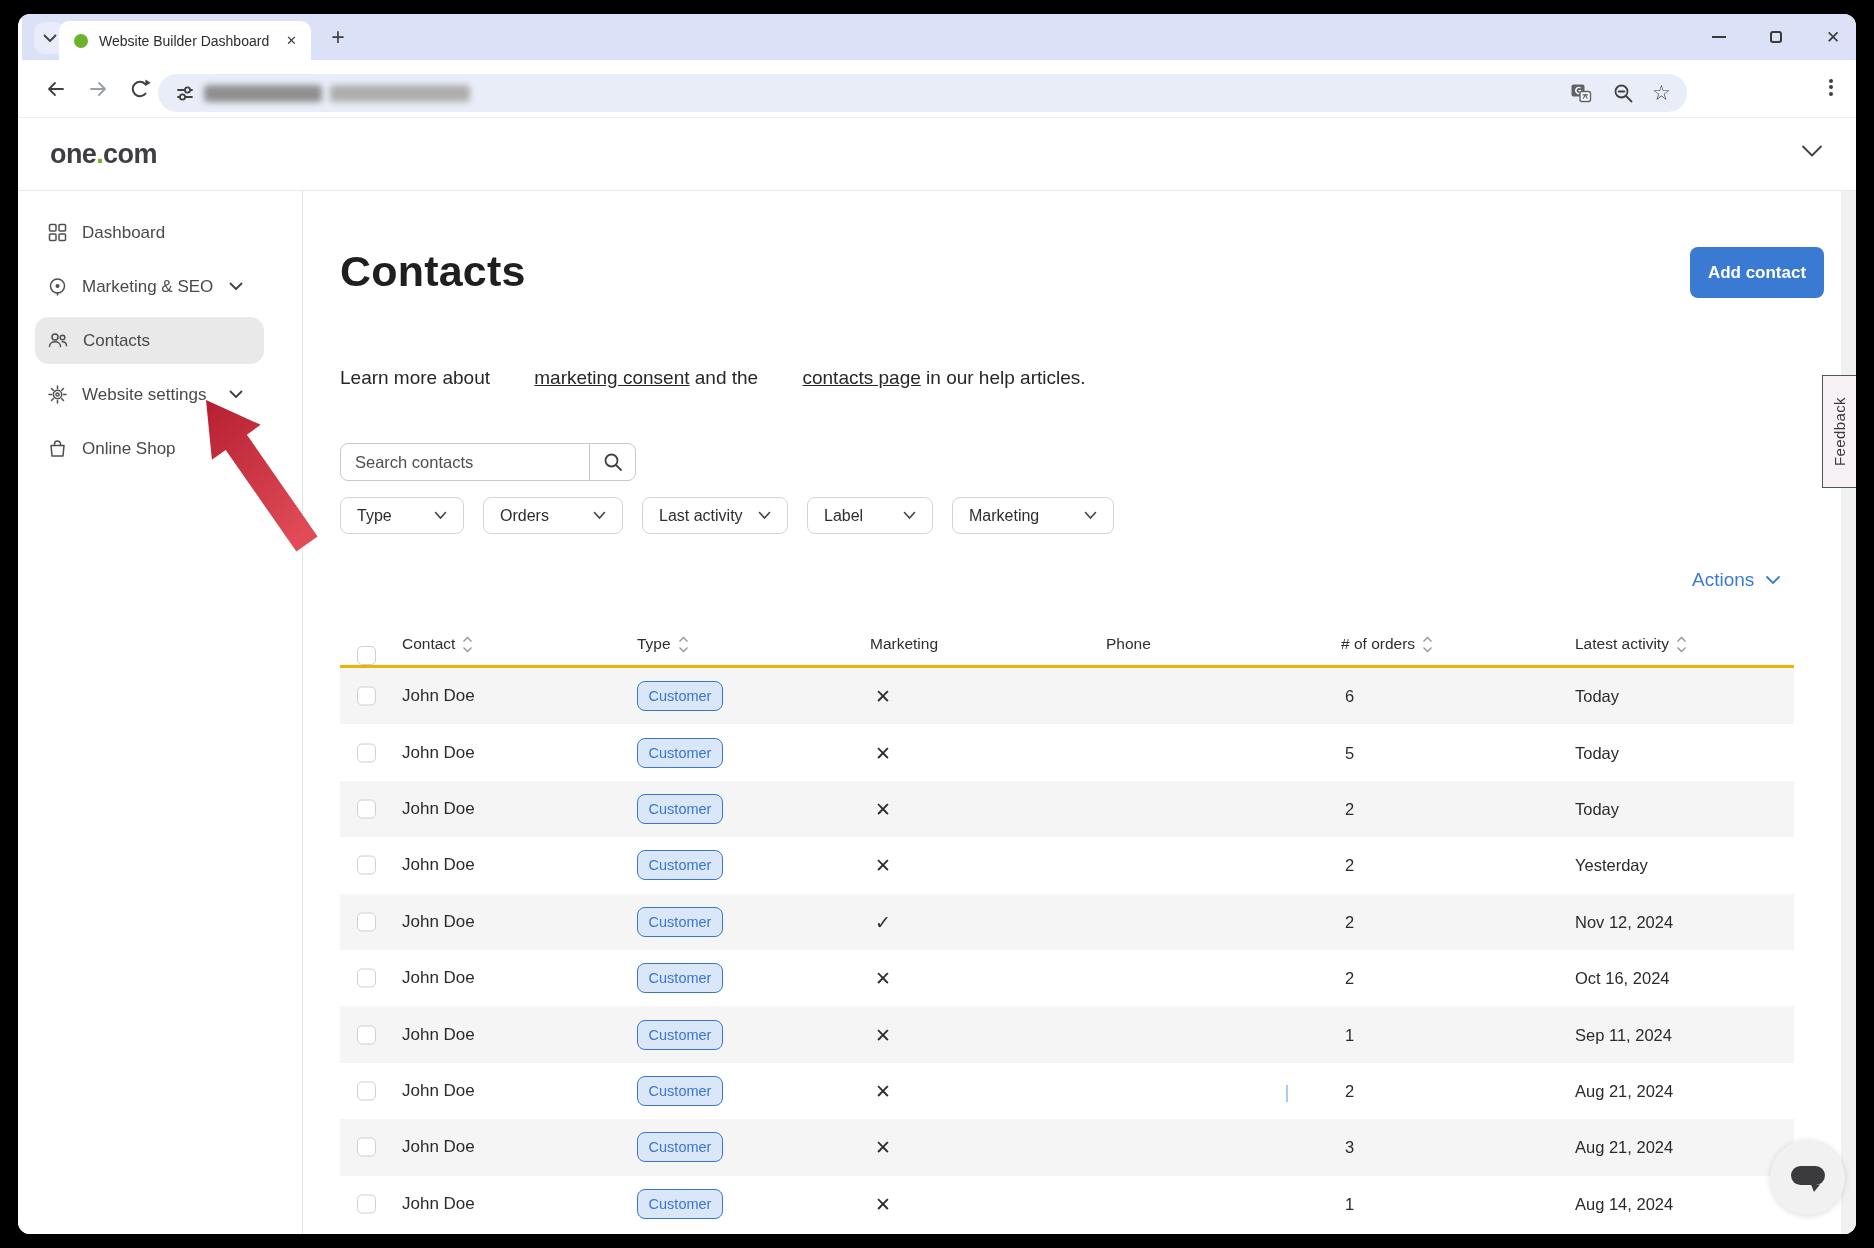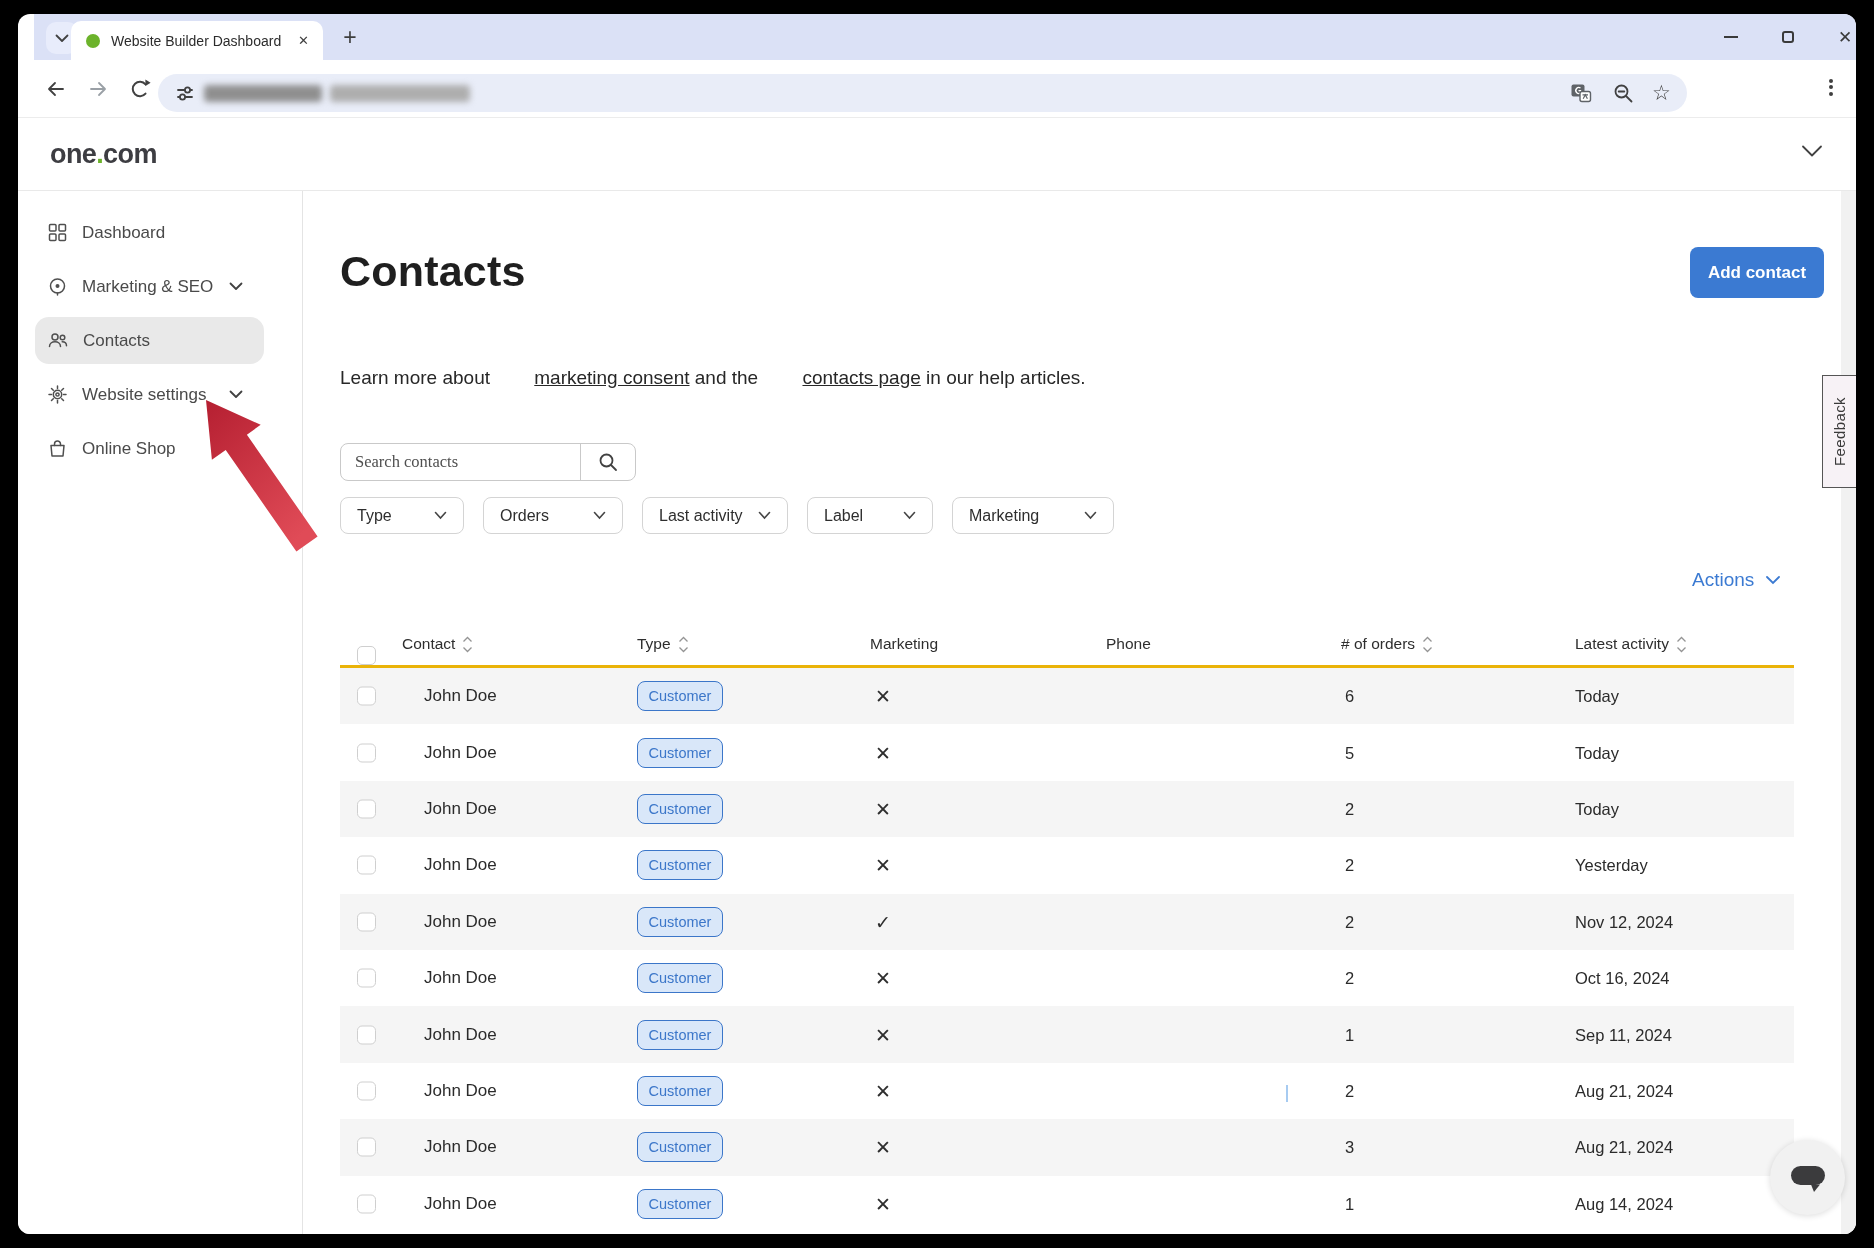--- a/index.html
+++ b/index.html
@@ -9,7 +9,7 @@
   .window { position:absolute; left:18px; top:14px; width:1838px; height:1220px; background:#fff; border-radius:12px; overflow:hidden; }
 
   
-  .tabstrip { position:absolute; left:16px; top:0; width:1838px; height:46px; background:#dbe1f6; }
+  .tabstrip { position:absolute; left:4px; top:0; width:1838px; height:46px; background:#dbe1f6; }
   .tabsearch { position:absolute; left:12px; top:8px; width:32px; height:32px; border-radius:10px; background:#e8ecfb; display:flex; align-items:center; justify-content:center; cursor:pointer; }
   .tab { position:absolute; left:37px; top:7px; width:252px; height:39px; background:#fff; border-radius:10px 10px 0 0; display:flex; align-items:center; padding:0 12px 0 15px; }
   .favicon { width:14px; height:14px; border-radius:50%; background:#6cb32b; flex:0 0 auto; }

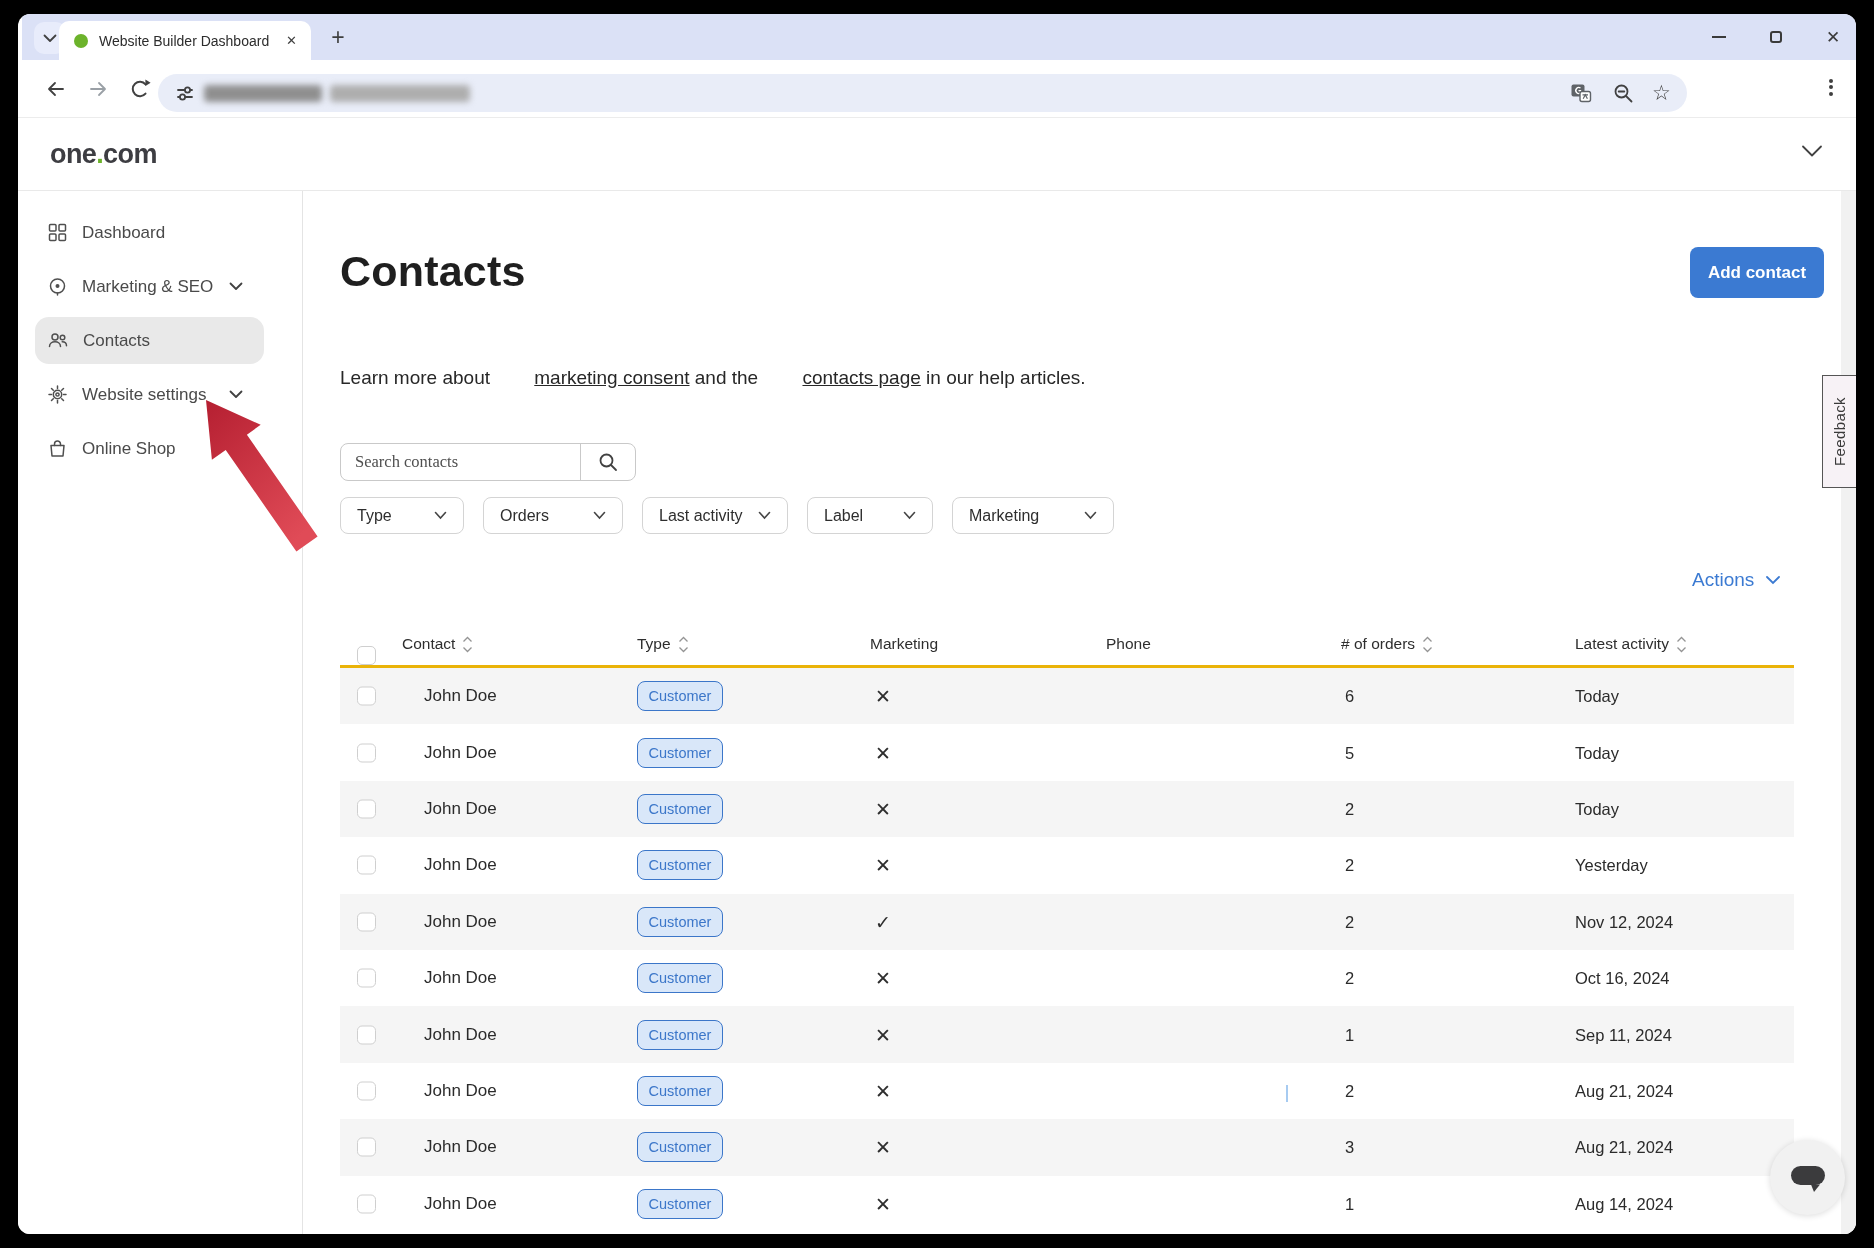--- a/index.html
+++ b/index.html
@@ -54,7 +54,7 @@
   .learn a { color:#272727; text-decoration:underline; cursor:pointer;margin-left:39px; }
 
   .searchbar { position:absolute; left:37px; top:252px; width:296px; height:38px; border:1px solid #c9c9c9; border-radius:8px; display:flex; background:#fff; }
-  .searchinput { flex:1; border:none; outline:none; background:transparent; padding:0 14px; font-size:16.5px; color:#0369a1; font-family:Liberation Serif, serif; }
+  .searchinput { flex:1; border:none; outline:none; background:transparent; padding:0 14px; font-size:16.5px; color:#0369a1; font-family:Liberation Sans, sans-serif; }
   .searchinput::placeholder { color:#4f4f4f; opacity:1; }
   .searchbtn { width:55px; border:none; border-left:1px solid #c9c9c9; background:transparent; display:flex; align-items:center; justify-content:center; cursor:pointer; }
 

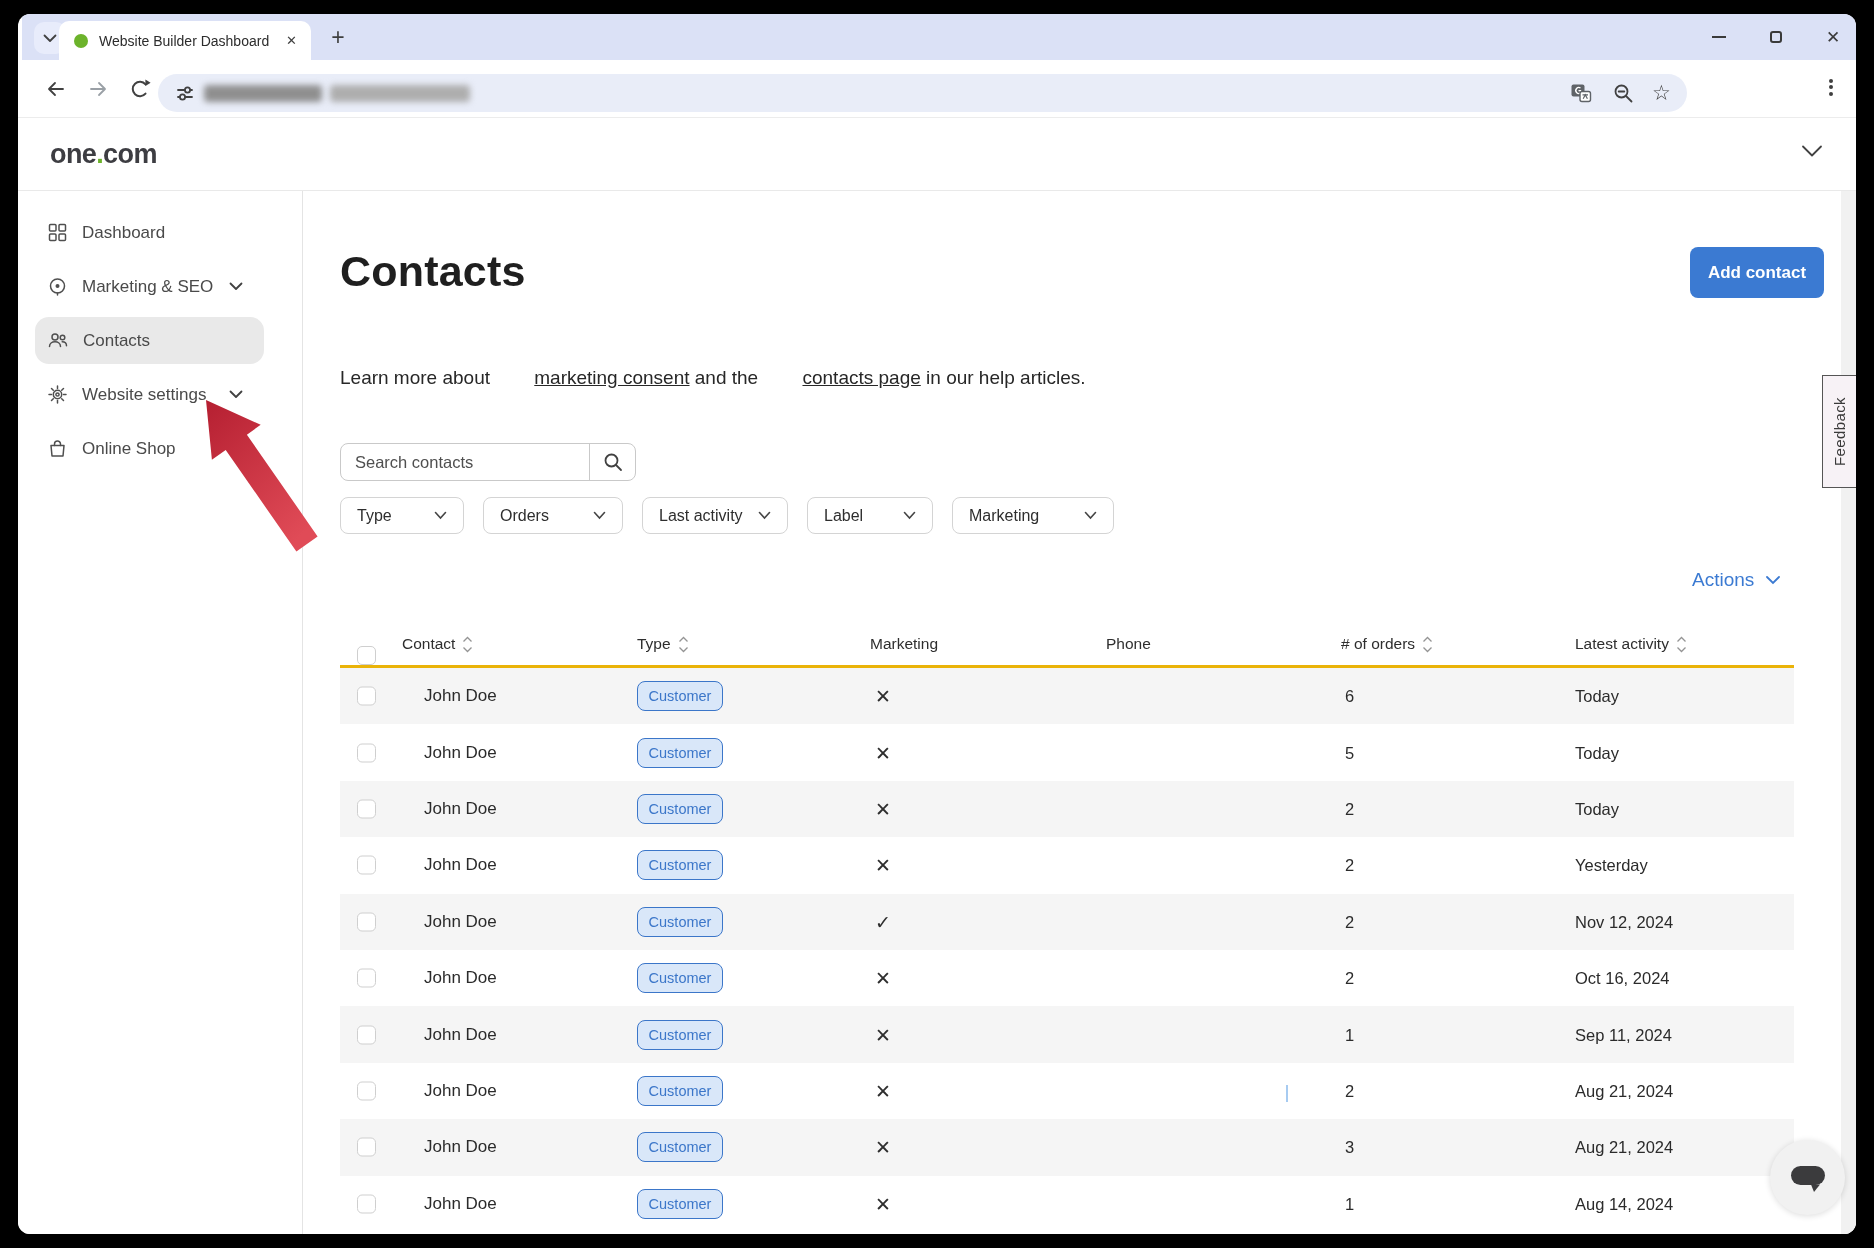--- a/index.html
+++ b/index.html
@@ -75,7 +75,7 @@
   .trow.alt { background:#f5f5f5; }
   .cell { position:absolute; top:50%; transform:translateY(-50%); white-space:nowrap; color:#2b2b2b; }
   .cb { position:absolute; top:50%; transform:translateY(-50%); left:17px; width:19px; height:19px; border:1.5px solid #cfcfcf; border-radius:5px; background:#fff; cursor:pointer; }
-  .c-contact { left:62px; font-size:17px;margin-left:22px; }
+  .c-contact { left:62px; font-size:17px; }
   .badge { position:absolute; top:50%; transform:translateY(-50%); left:297px; width:86px; height:30px; border:1.5px solid #3b76c9; background:#d9e7f9; color:#3b76c9; border-radius:8px; font-size:14.5px; display:flex; align-items:center; justify-content:center; }
   .c-marketing { left:530px; width:26px; text-align:center; font-family:"DejaVu Sans", sans-serif; font-size:19px; color:#2e2e2e; }
   .c-phone { left:766px; font-size:16.5px; }

